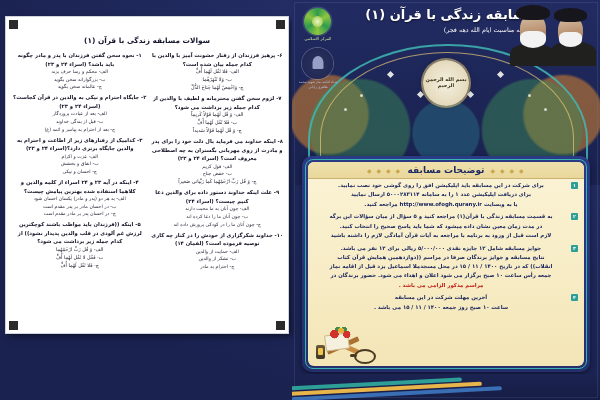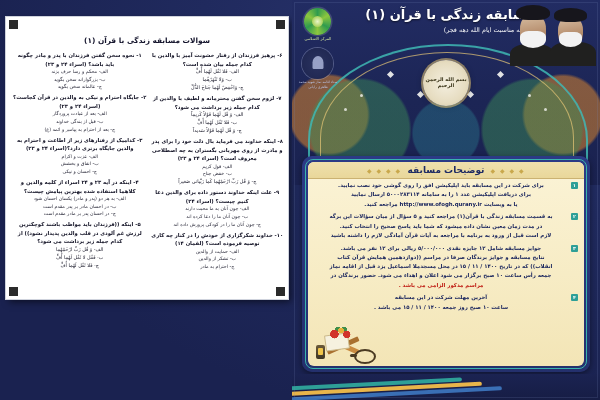--- a/index.html
+++ b/index.html
@@ -20,7 +20,7 @@
 
   
   .sheet{
-    position:absolute;left:6px;top:17px;width:282px;height:282px;
+    position:absolute;left:6px;top:17px;width:282px;height:316px;
     background:#ffffff;
     box-shadow:0 0 0 1px #cfd3dd, 3px 3px 7px rgba(0,0,0,.55);
   }

